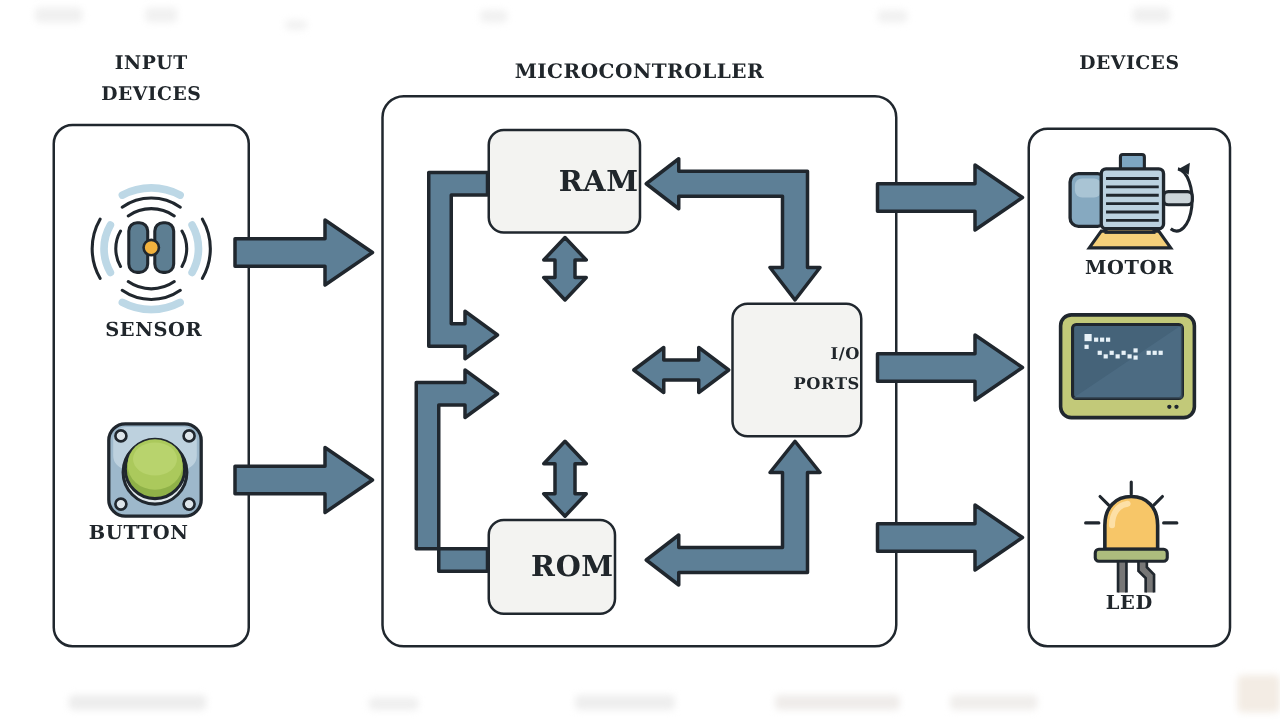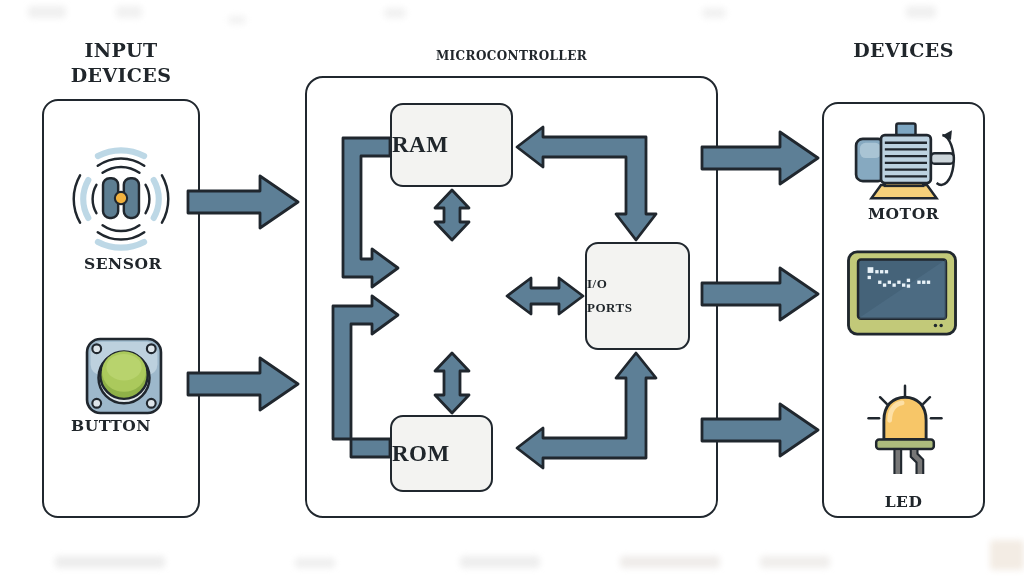--- a/index.html
+++ b/index.html
@@ -15,7 +15,7 @@
   }
   .hdr{
     position:absolute; text-align:center; font-weight:bold;
-    font-size:19px; line-height:25px; letter-spacing:.4px; color:var(--text);
+    font-size:15px; line-height:25px; letter-spacing:.4px; color:var(--text);
   }
   .hdr.center{font-size:12px;}
   .panel{

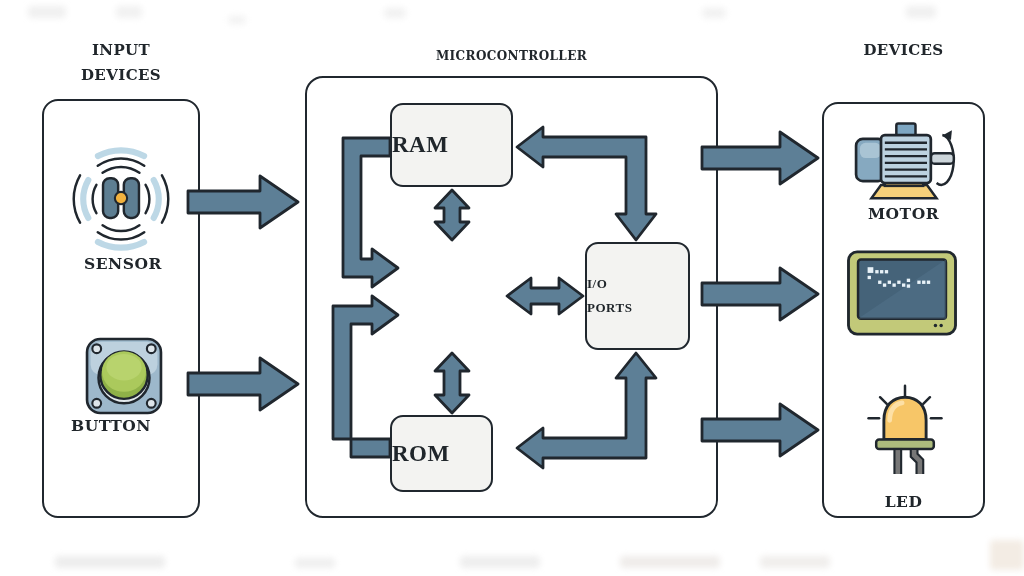--- a/index.html
+++ b/index.html
@@ -17,7 +17,7 @@
     position:absolute; text-align:center; font-weight:bold;
     font-size:15px; line-height:25px; letter-spacing:.4px; color:var(--text);
   }
-  .hdr.center{font-size:12px;}
+  .hdr.center{font-size:16px;}
   .panel{
     position:absolute; background:var(--panel-fill);
     border:2.6px solid var(--ink); border-radius:18px; box-sizing:border-box; z-index:1;

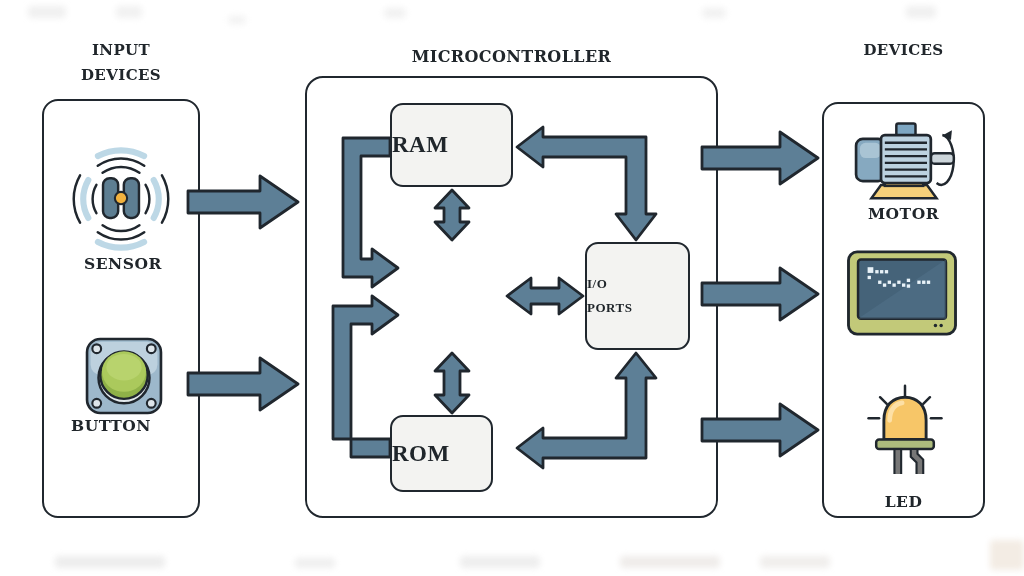--- a/index.html
+++ b/index.html
@@ -25,8 +25,8 @@
   .block{
     position:absolute; background:var(--box-fill);
     border:2.8px solid var(--ink); border-radius:13px; box-sizing:border-box; z-index:2;
-    display:flex; flex-direction:column; align-items:flex-start; justify-content:center;
-    font-weight:bold; letter-spacing:.5px;font-family:Liberation Serif, serif;
+    display:flex; flex-direction:column; align-items:flex-end; justify-content:center;
+    font-weight:bold; letter-spacing:.5px;
   }
   .block .l1{font-size:23px;}
   .block.cpu .l1{font-size:25px;}

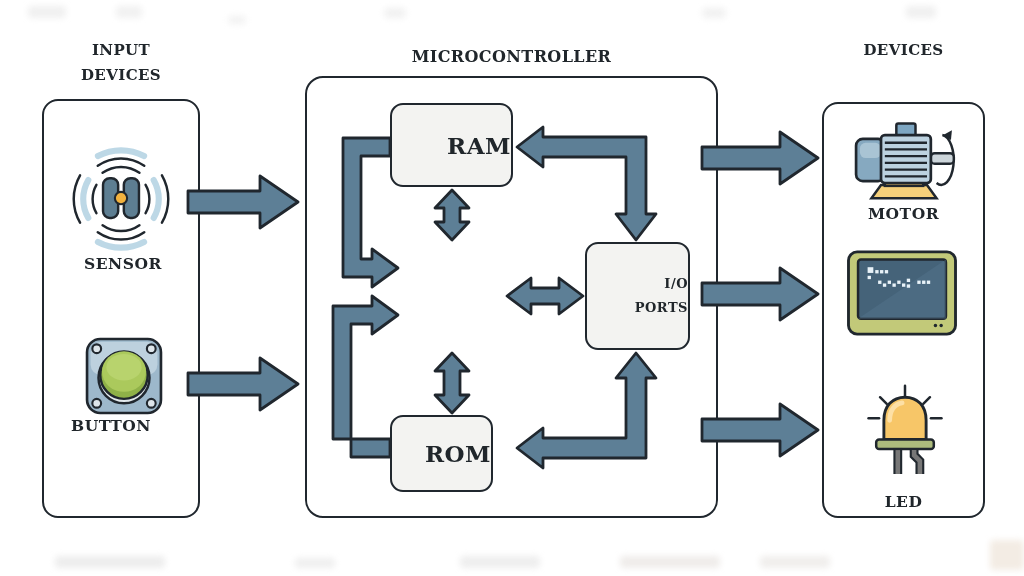--- a/index.html
+++ b/index.html
@@ -196,7 +196,7 @@
     <rect x="39" y="74" width="7" height="28" fill="#777777" stroke="#20272e" stroke-width="2.2"></rect>
     <path d="M56,74 h7 v5 l6,6 v17 h-7 v-14 l-6,-6 Z" fill="#777777" stroke="#20272e" stroke-width="2.2"></path>
   </svg>
-  <div class="icon-label" style="left:822px;top:492px;width:163px;">LED</div>
+  <div class="icon-label" style="left:822px;top:472px;width:163px;">LED</div>
 
 </div>
 

